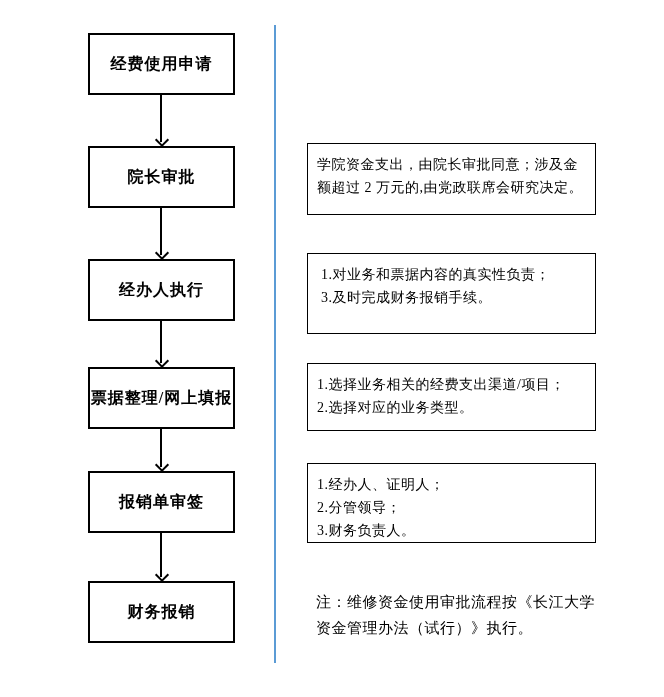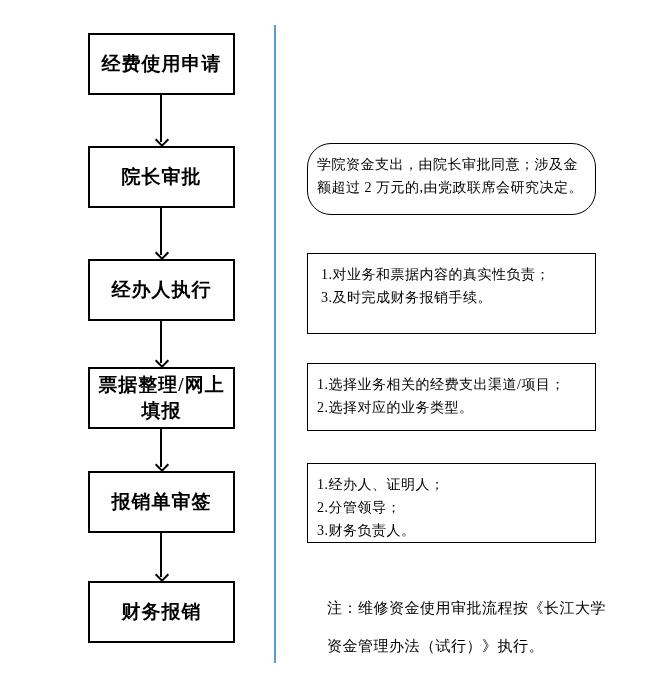--- a/index.html
+++ b/index.html
@@ -28,7 +28,7 @@
     display: flex;
     align-items: center;
     justify-content: center;
-    font-size: 19px;
+    font-size: 16px;
     font-weight: bold;
     letter-spacing: 1px;
     text-align: center;

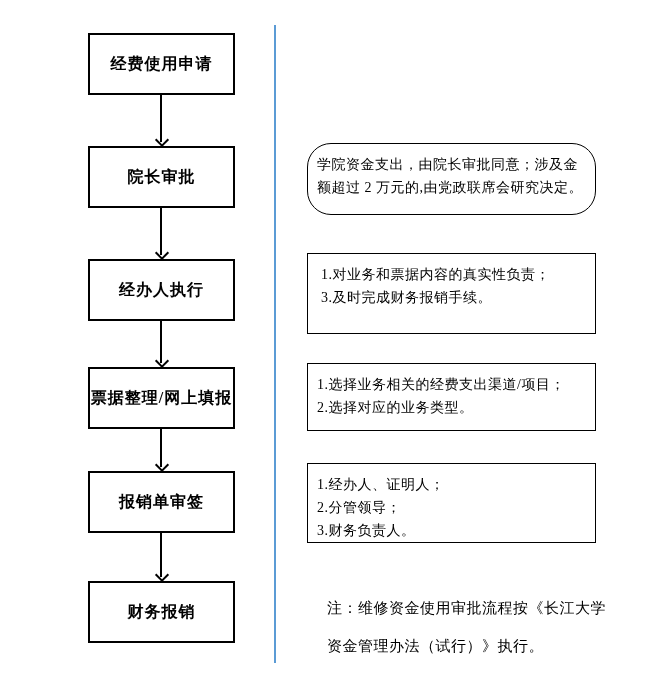--- a/index.html
+++ b/index.html
@@ -92,7 +92,7 @@
     padding: 9px 8px 6px 9px;
     letter-spacing: 0.5px;
   }
-  .nbA { top: 143px; height: 72px; border-radius: 24px; }
+  .nbA { top: 143px; height: 72px; }
   .nbB { top: 253px; height: 81px; padding-left: 13px; }
   .nbC { top: 363px; height: 68px; }
   .nbD { top: 463px; height: 80px; }

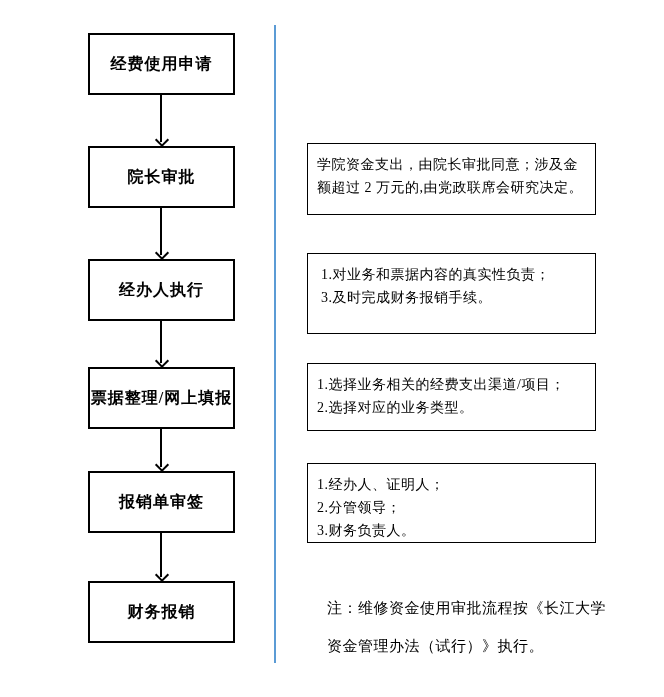--- a/index.html
+++ b/index.html
@@ -103,9 +103,8 @@
     top: 589px;
     width: 282px;
     font-size: 15px;
-    line-height: 38px;
+    line-height: 26px;
     letter-spacing: 0.5px;
-    margin-left: 11px;
   }
 </style>
 </head>

